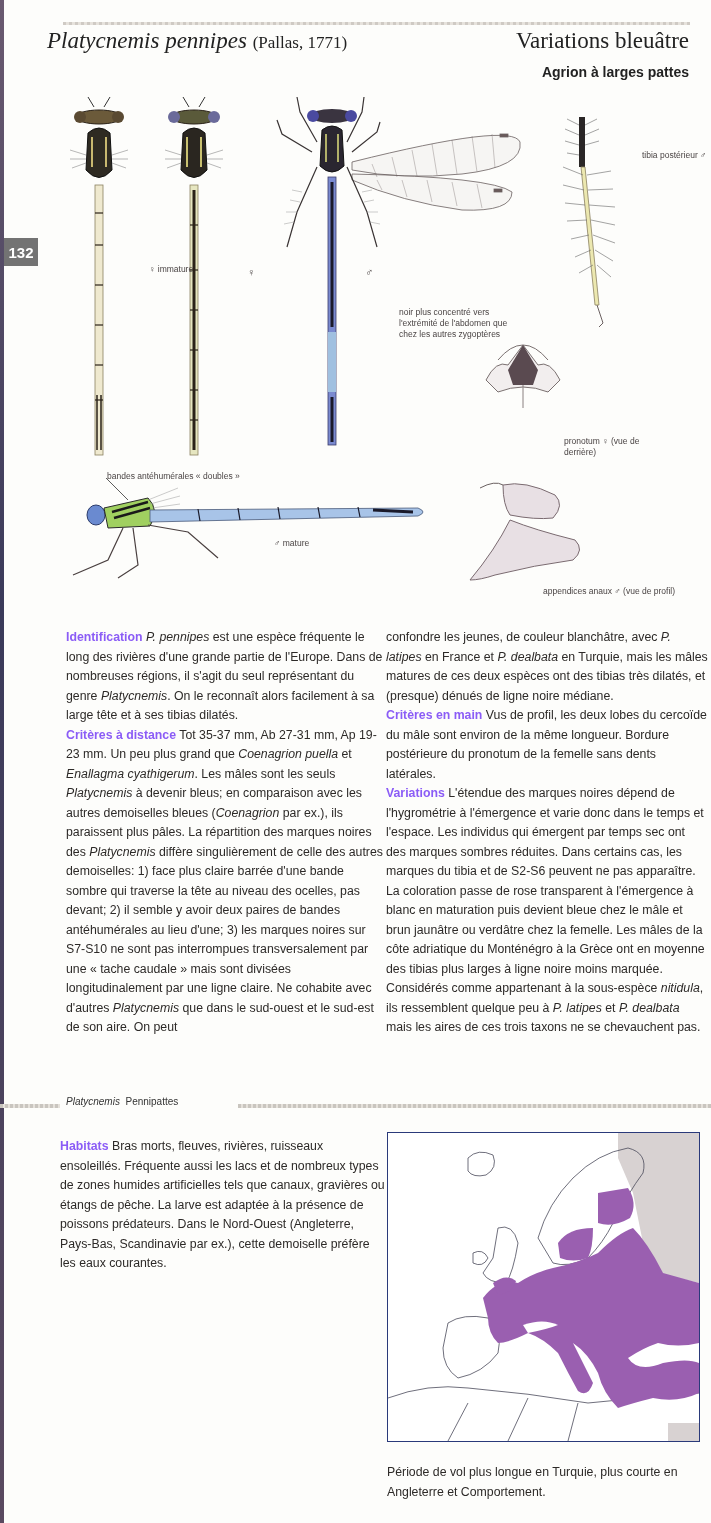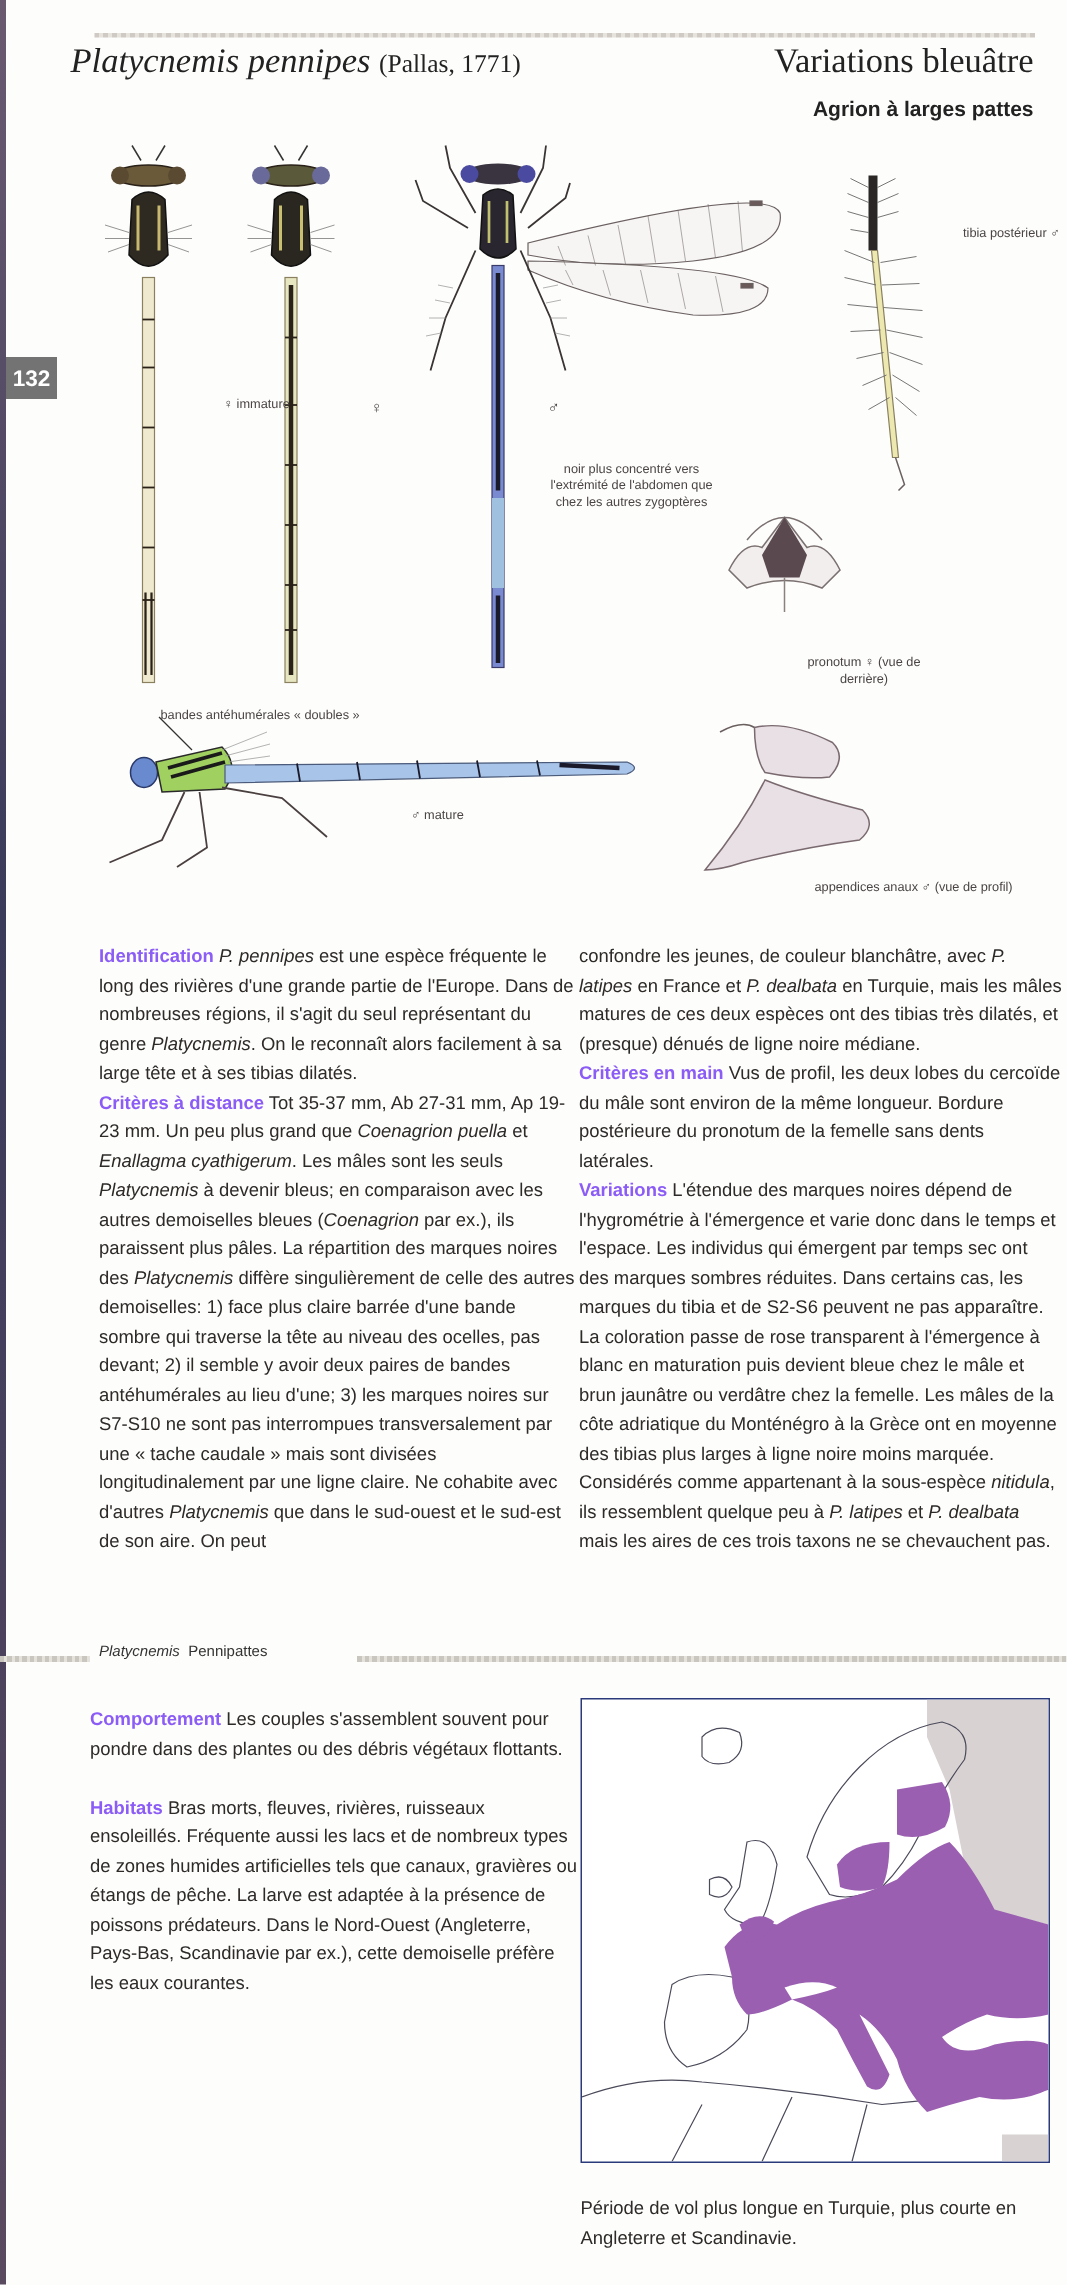--- a/index.html
+++ b/index.html
@@ -13,7 +13,7 @@
   .subtitle{position:absolute;right:22px;top:64px;font-family:"Liberation Sans",sans-serif;font-weight:bold;font-size:14px;color:#222;}
   .pagenum{position:absolute;left:4px;top:238px;width:34px;height:28px;background:#737373;color:#fff;font-family:"Liberation Sans",sans-serif;font-weight:bold;font-size:15px;display:flex;align-items:center;justify-content:center;}
   .lbl{position:absolute;font-family:"Liberation Sans",sans-serif;font-size:8.5px;color:#4a4444;white-space:nowrap;padding-left:31px;}
-  .lbl.c{text-align:center;white-space:normal;line-height:11px;}
+  .lbl.c{text-align:left;white-space:normal;line-height:11px;margin-left:33px;}
   svg.ill{position:absolute;overflow:visible;}
   .col{position:absolute;font-family:"Liberation Sans","DejaVu Sans",sans-serif;font-size:12.3px;line-height:19.5px;color:#2d2a28;}
   .col p{margin:0;}

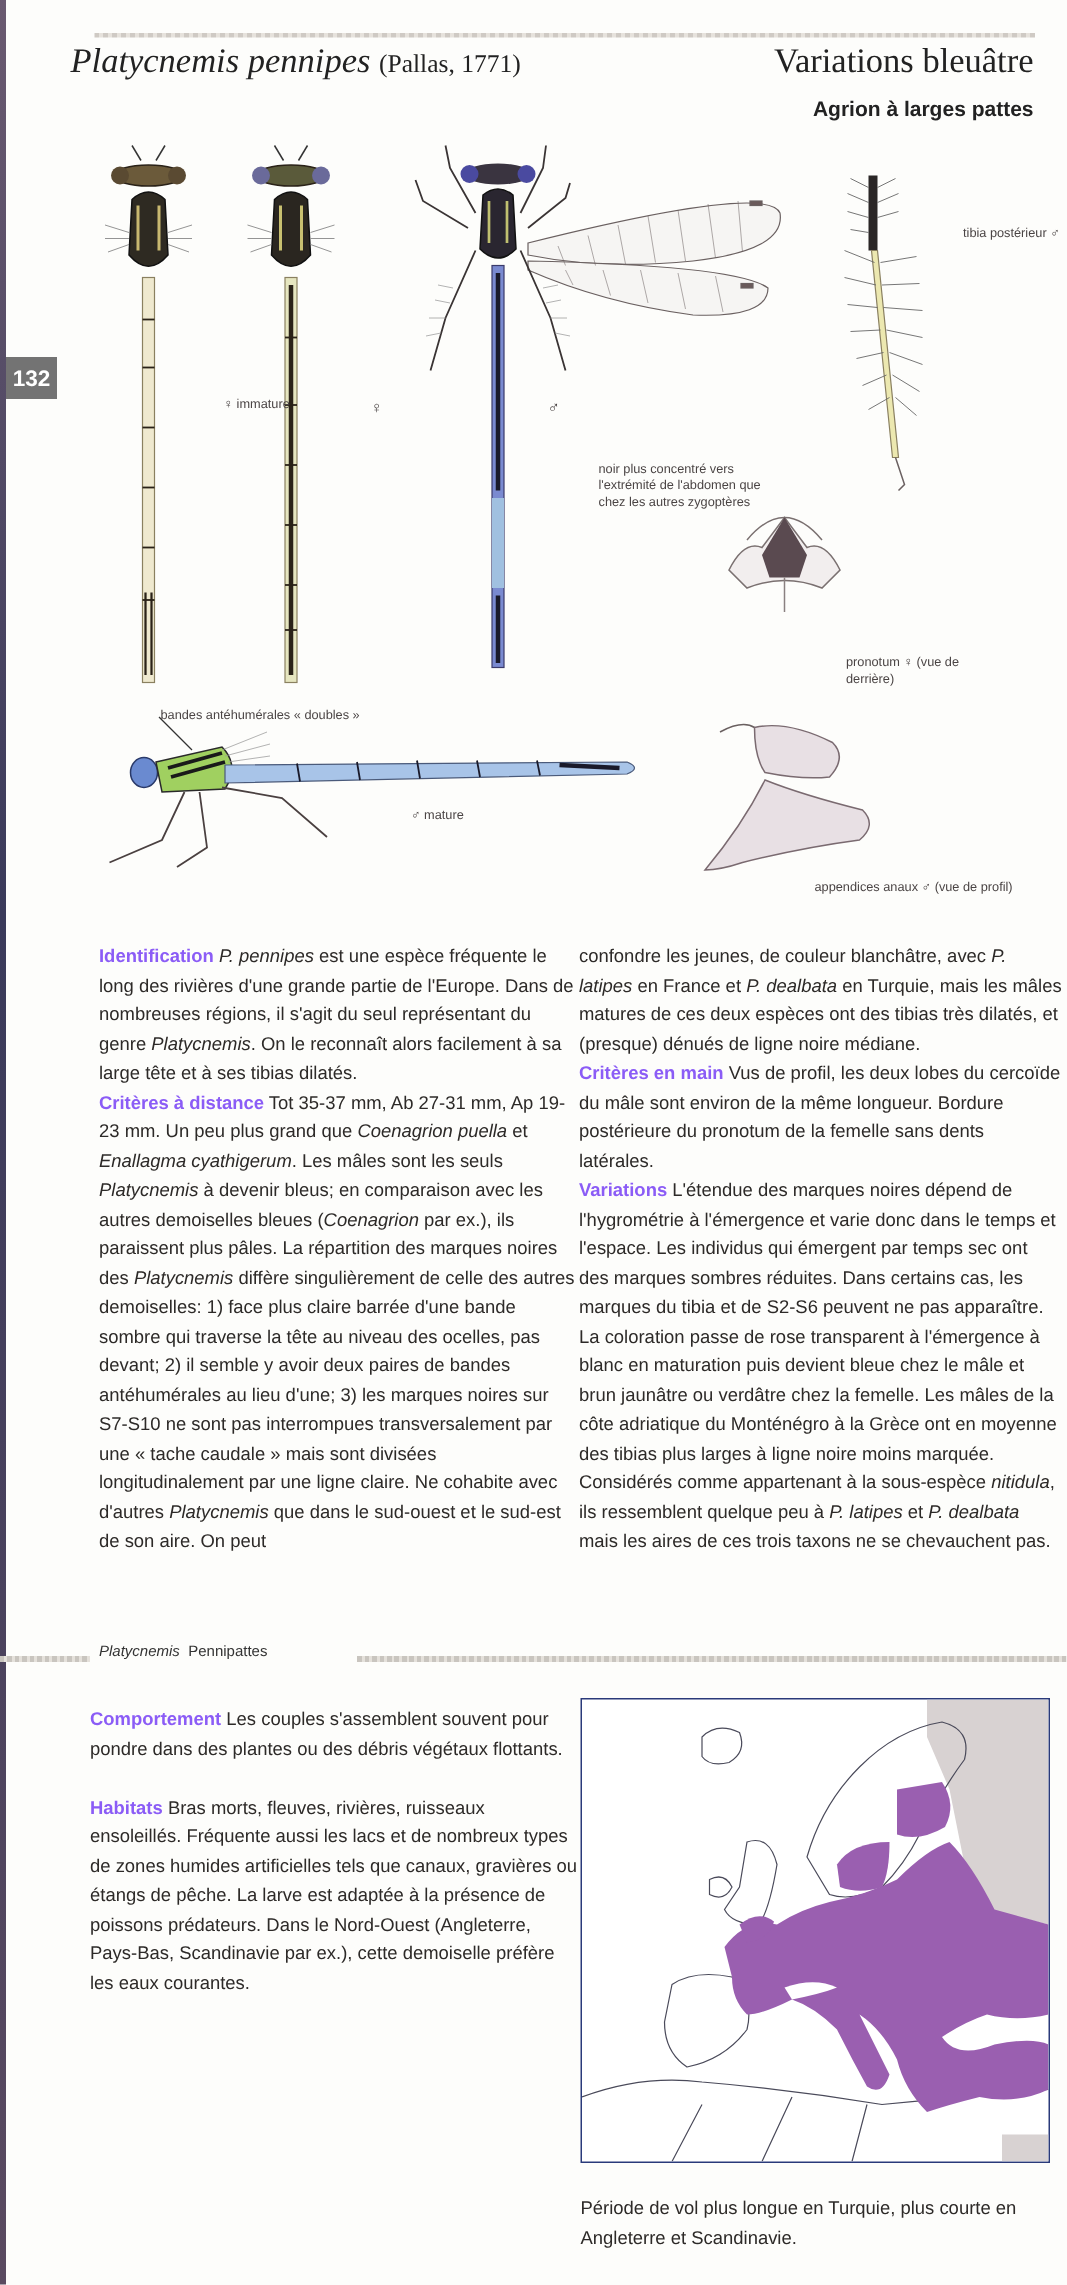--- a/index.html
+++ b/index.html
@@ -253,9 +253,6 @@
 </div>
 
 <div class="col" style="left:60px;top:1137px;width:325px">
-  <p style="margin-bottom:19.5px">
-    <b>Comportement</b><span> Les couples s'assemblent souvent pour pondre dans des plantes ou des débris végétaux flottants.</span>
-  </p>
   <p>
     <b>Habitats</b><span> Bras morts, fleuves, rivières, ruisseaux ensoleillés. Fréquente aussi les lacs et de nombreux types de zones humides artificielles tels que canaux, gravières ou étangs de pêche. La larve est adaptée à la présence de poissons prédateurs. Dans le Nord-Ouest (Angleterre, Pays-Bas, Scandinavie par ex.), cette demoiselle préfère les eaux courantes.</span>
   </p>

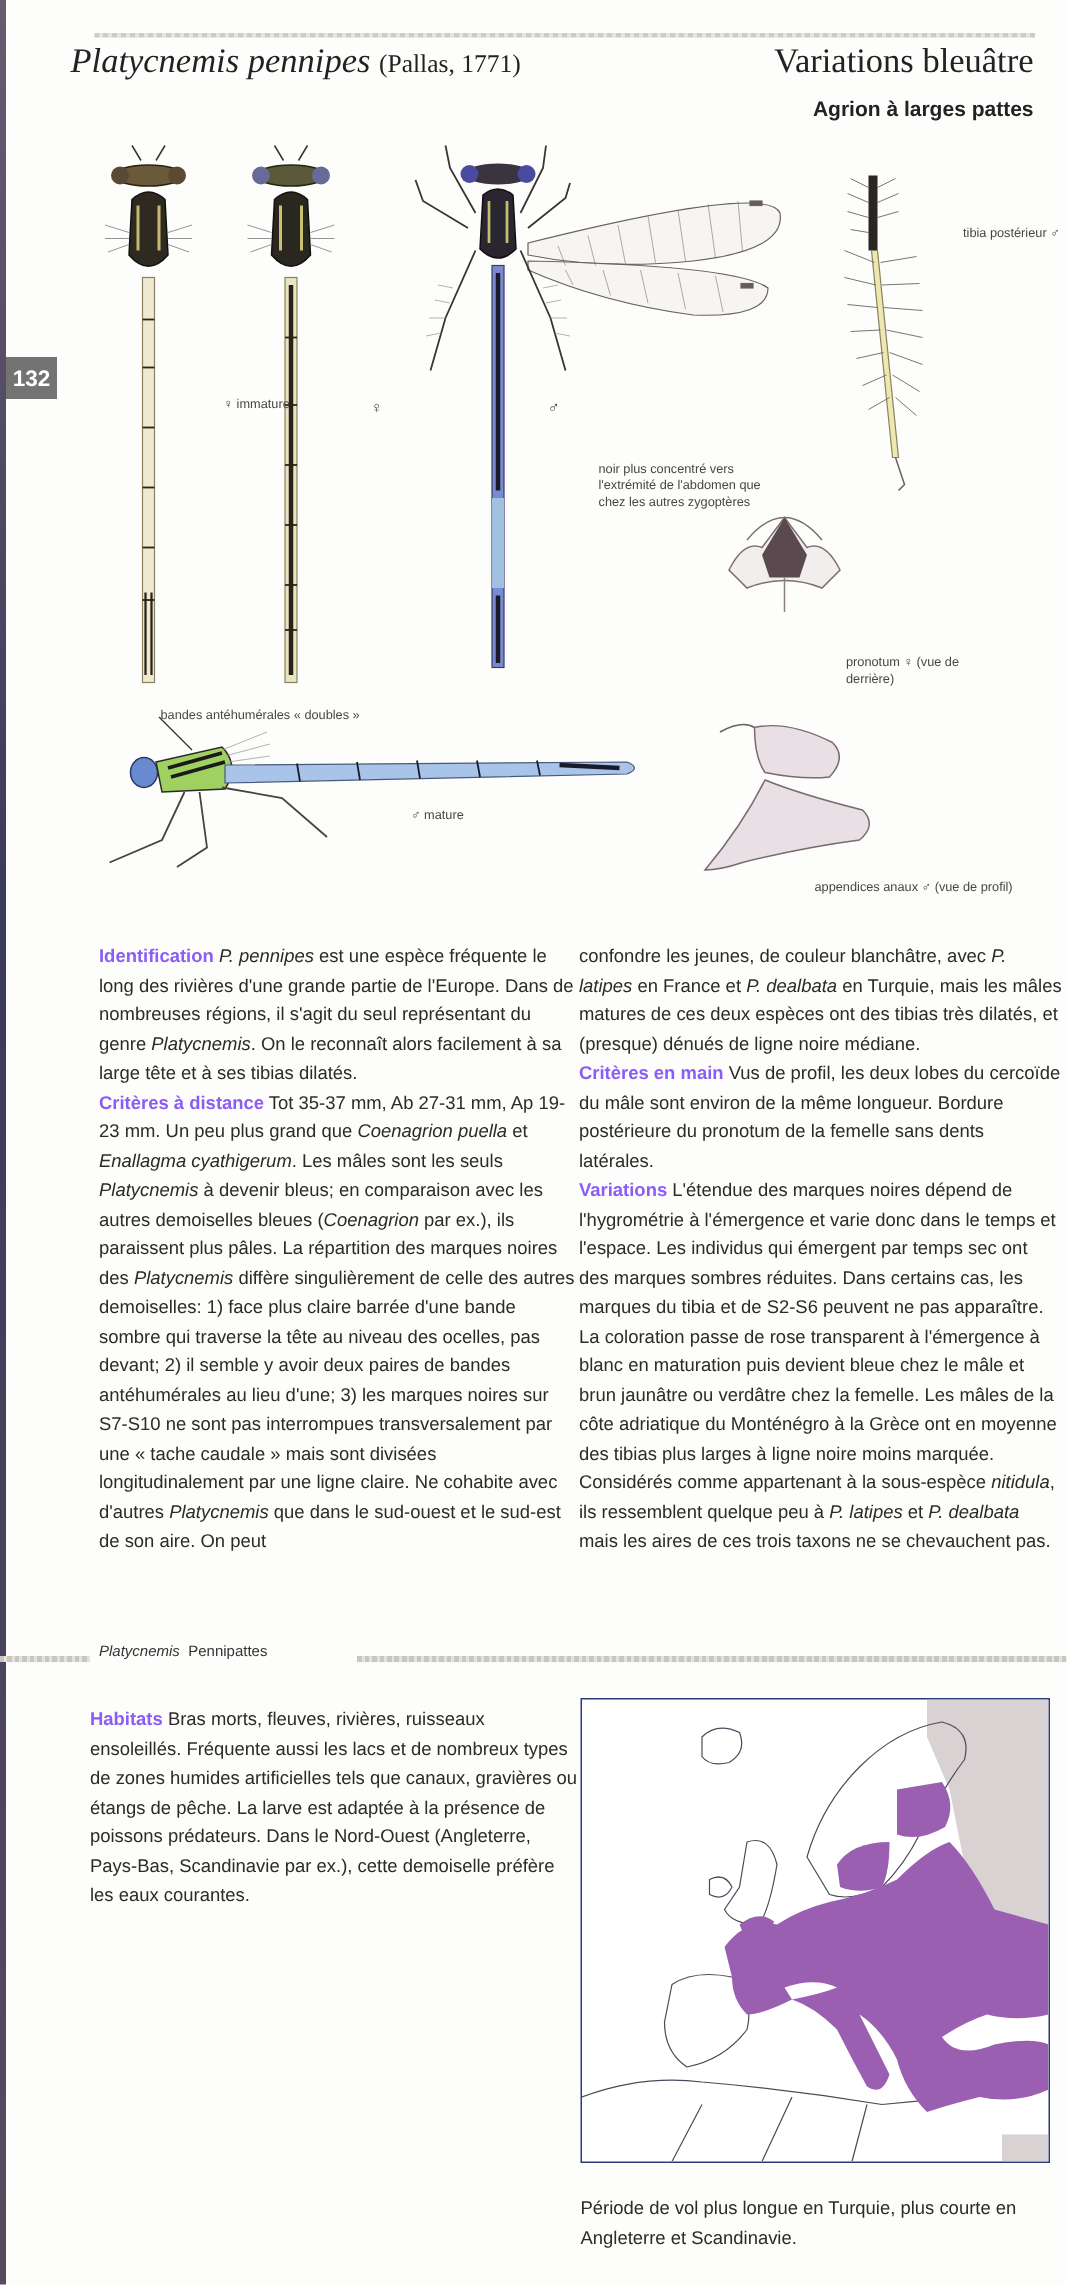--- a/index.html
+++ b/index.html
@@ -278,6 +278,6 @@
     <path d="M135 192 Q155 185 170 192 Q160 196 140 200 Z" fill="#fff"></path>
   </svg>
 </div>
-<div class="mapcap">Période de vol plus longue en Turquie, plus courte en Angleterre et Scandinavie.</div>
+<div class="mapcap">Période de vol plus longue en Turquie, plus courte en Angleterre et Comportement.</div>
 
 </body></html>

